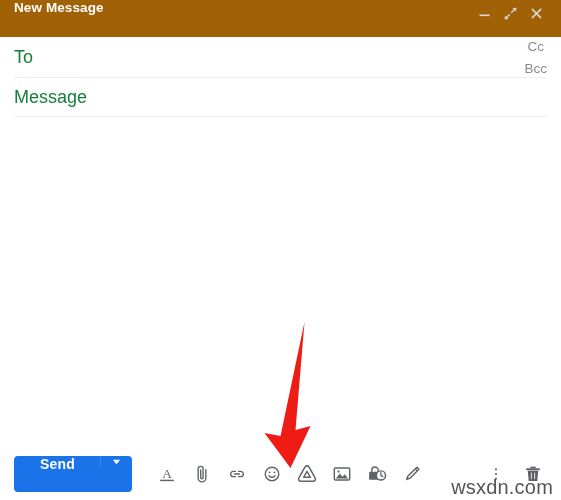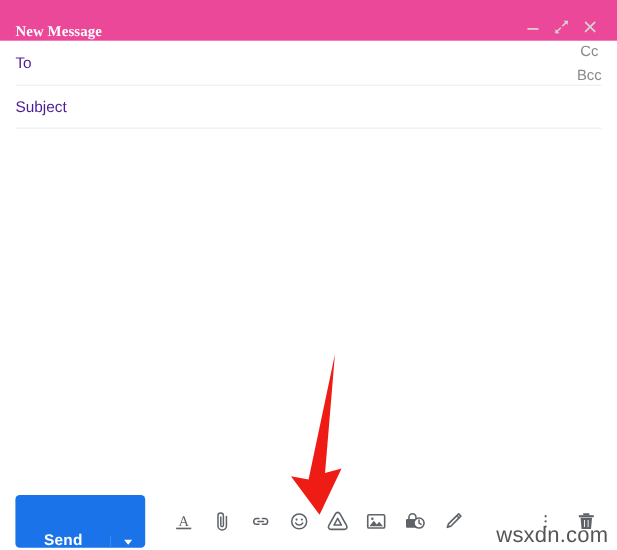--- a/index.html
+++ b/index.html
@@ -30,12 +30,11 @@
   #compose-header {
     height: 37px;
     min-height: 37px;
-    background: #ec4899;
-    display: flex;
-    align-items: flex-end;
+    background: #a16207;
+    display: flex;
+    align-items: flex-start;
     padding: 0 12px 0 14px;
     box-sizing: border-box;
-    font-family: Liberation Serif, serif;
   }
   #compose-title {
     color: #ffffff;

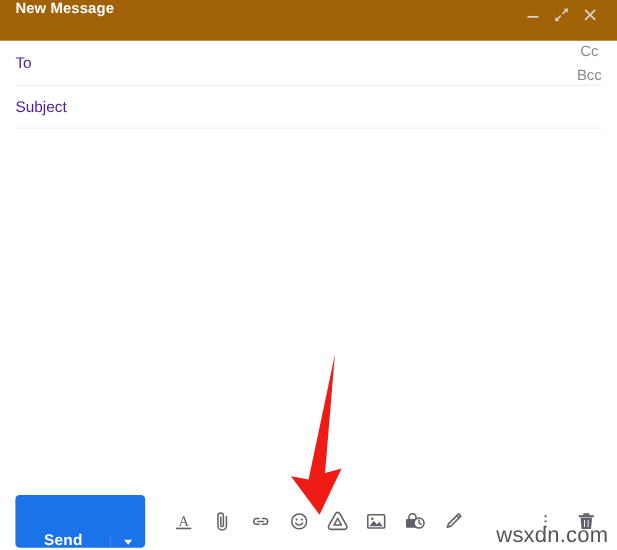--- a/index.html
+++ b/index.html
@@ -66,8 +66,8 @@
   #subject-row { height: 39px; }
 
   .field-label {
-    color: #4c1d95;
-    font-size: 14px;
+    color: #15803d;
+    font-size: 18px;
     flex: 1;
     white-space: nowrap;
   }

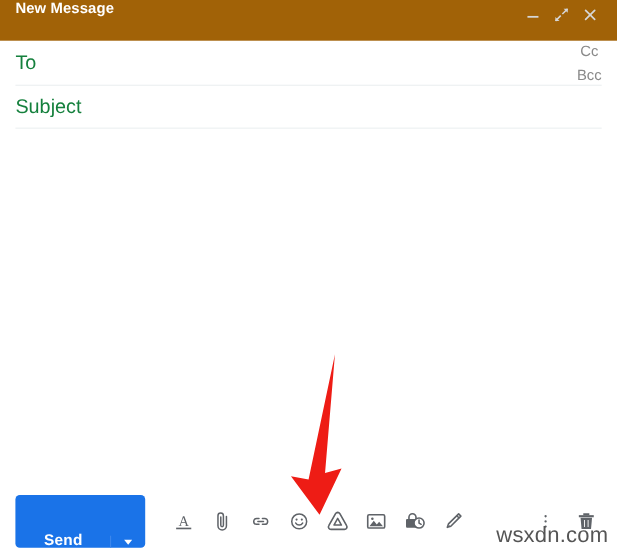--- a/index.html
+++ b/index.html
@@ -222,7 +222,7 @@
   </div>
 
   <div class="field-row" id="subject-row">
-    <span class="field-label">Subject</span>
+    <span class="field-label">Message</span>
   </div>
 
   <div id="message-body"></div>

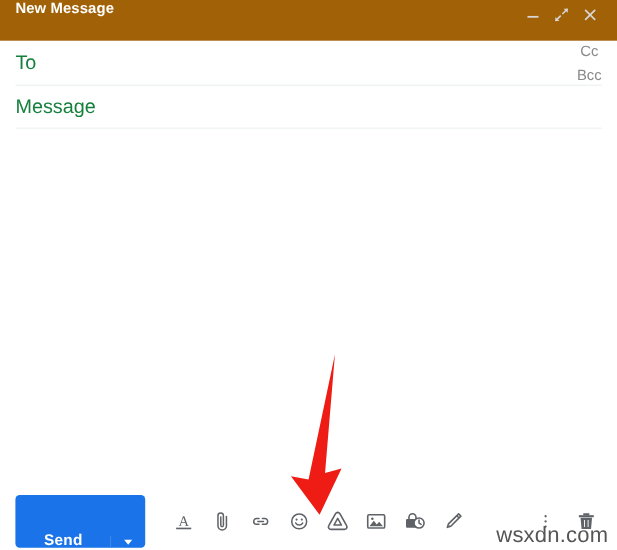--- a/index.html
+++ b/index.html
@@ -106,10 +106,10 @@
 
   #send-group {
     display: flex;
-    align-items: flex-end;
+    align-items: flex-start;
     background: #1a73e8;
     border-radius: 4px;
-    height: 48px;
+    height: 36px;
     overflow: hidden;
     cursor: pointer;
     margin-right: 18px;

